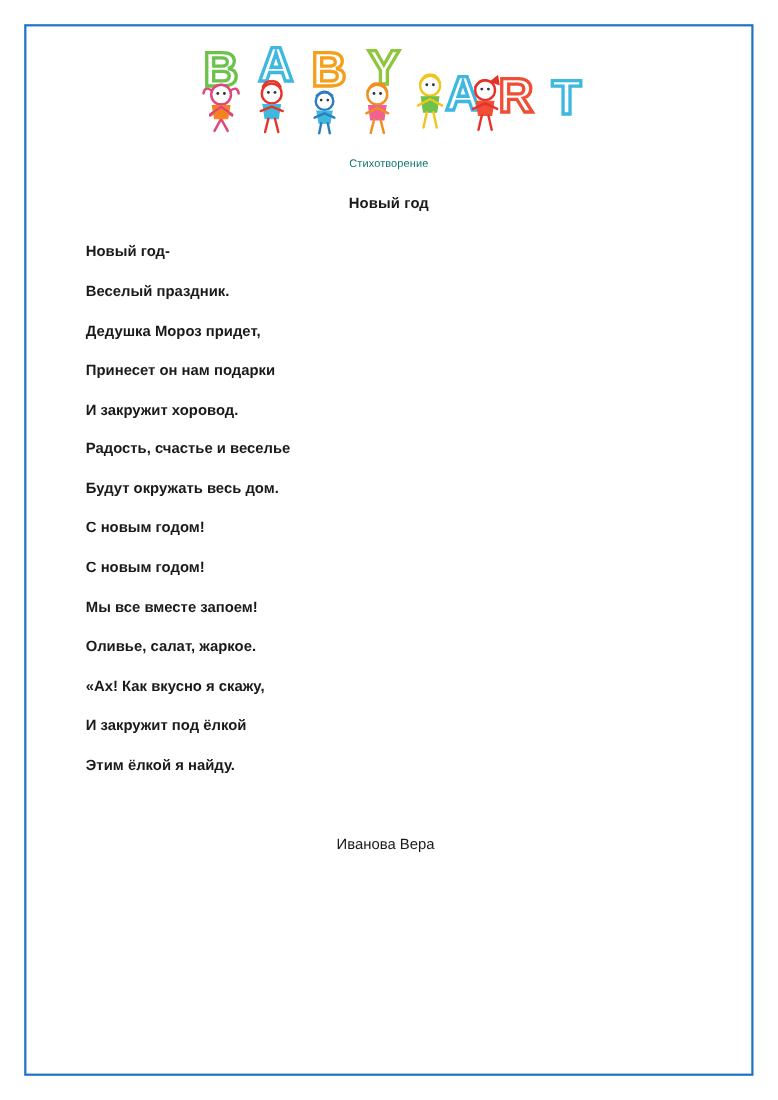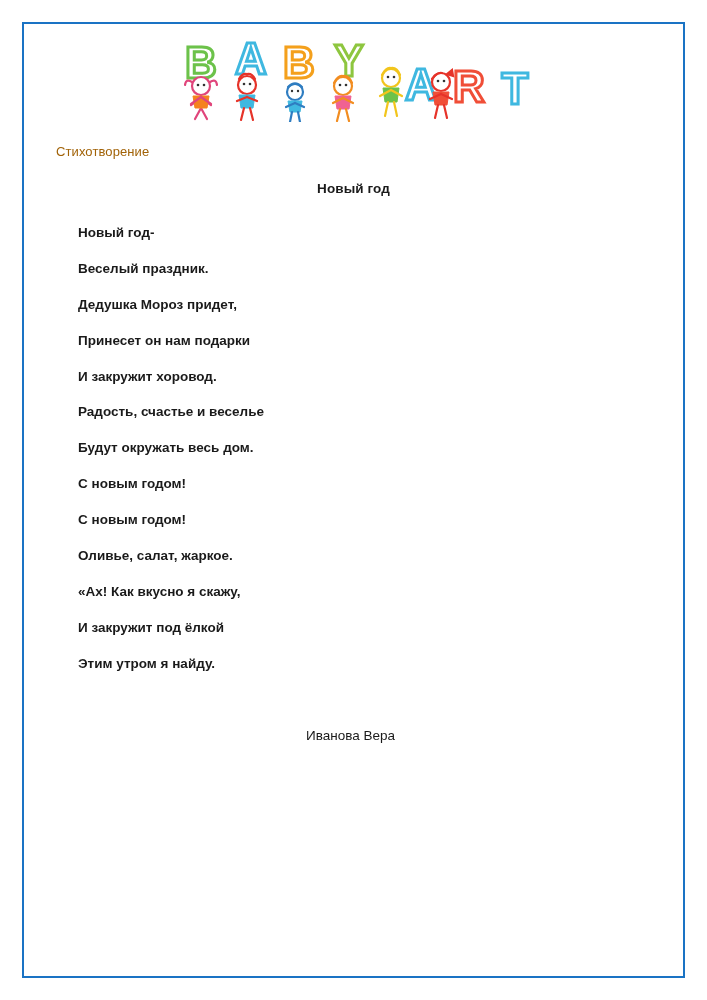--- a/index.html
+++ b/index.html
@@ -54,9 +54,9 @@
 
   
   .doc-title {
-    text-align: left;
-    font-size: 13px;
-    color: #a16207;
+    text-align: center;
+    font-size: 10px;
+    color: #0f766e;
     margin-top: 22px;
     letter-spacing: 0.1px;
   }

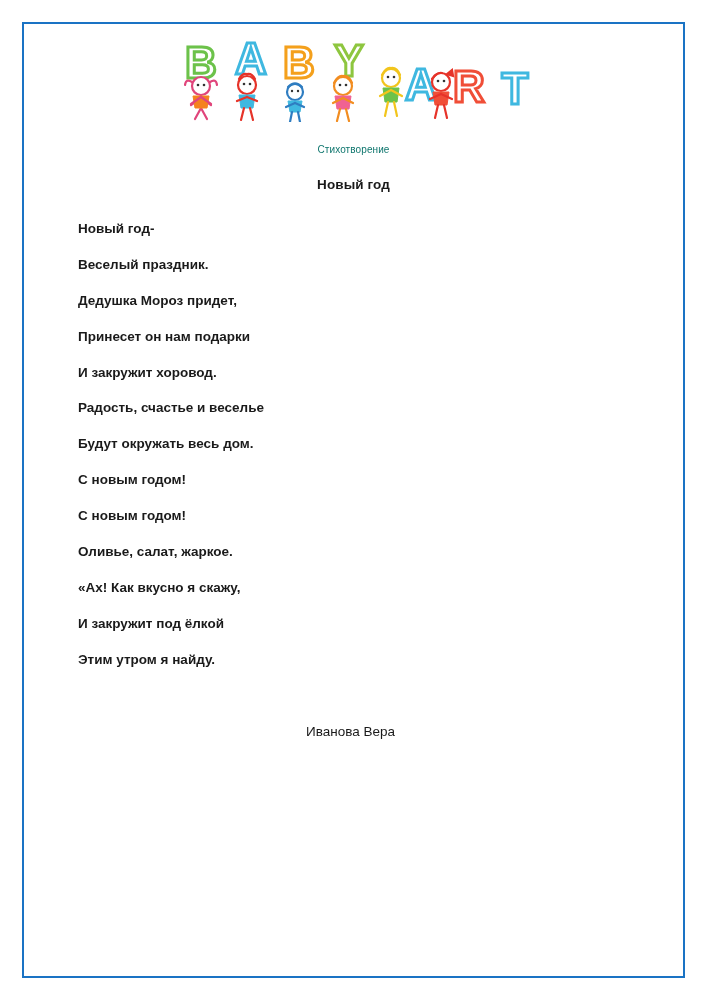--- a/index.html
+++ b/index.html
@@ -205,6 +205,7 @@
       <div class="poem-line">Будут окружать весь дом.</div>
       <div class="poem-line">С новым годом!</div>
       <div class="poem-line">С новым годом!</div>
+      <div class="poem-line">Мы все вместе запоем!</div>
       <div class="poem-line">Оливье, салат, жаркое.</div>
       <div class="poem-line">«Ах! Как вкусно я скажу,</div>
       <div class="poem-line">И закружит под ёлкой</div>

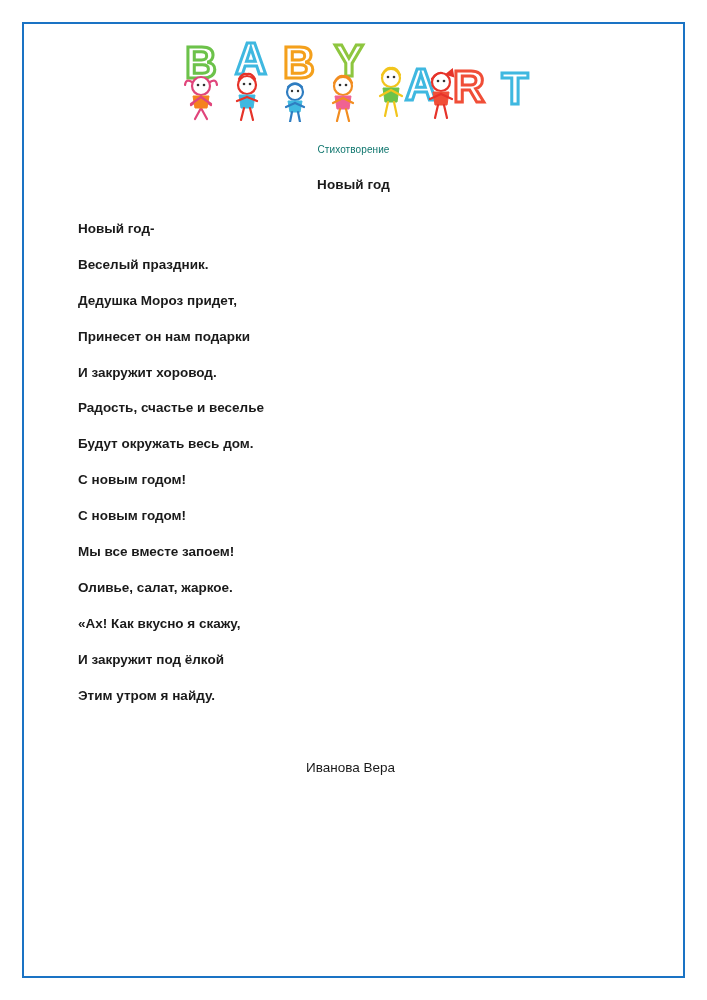--- a/index.html
+++ b/index.html
@@ -209,7 +209,7 @@
       <div class="poem-line">Оливье, салат, жаркое.</div>
       <div class="poem-line">«Ах! Как вкусно я скажу,</div>
       <div class="poem-line">И закружит под ёлкой</div>
-      <div class="poem-line">Этим утром я найду.</div>
+      <div class="poem-line">Этим ёлкой я найду.</div>
     </div>
 
     <div class="author">Иванова Вера</div>

